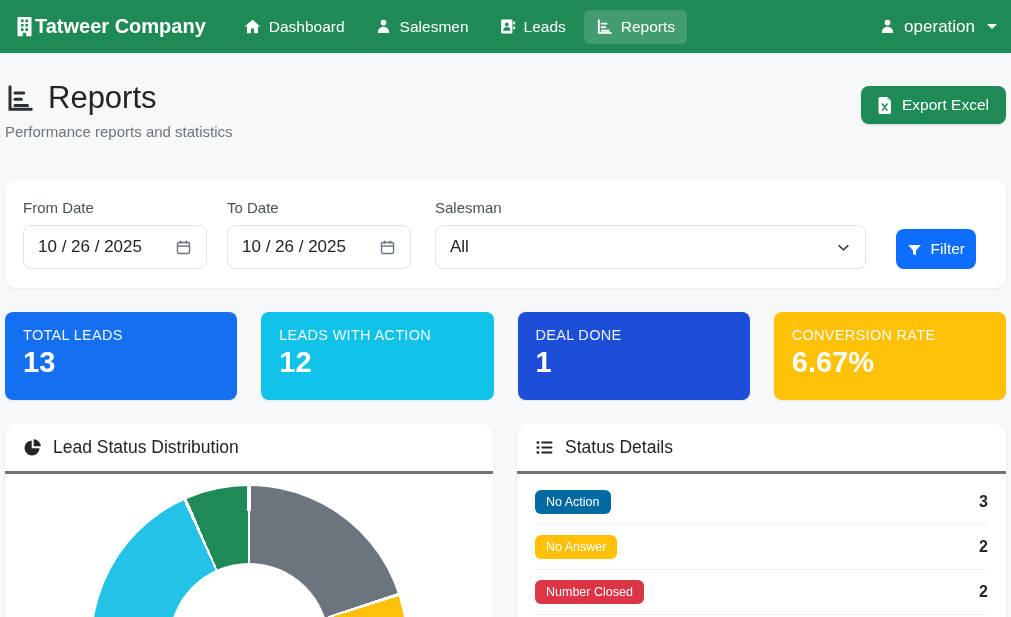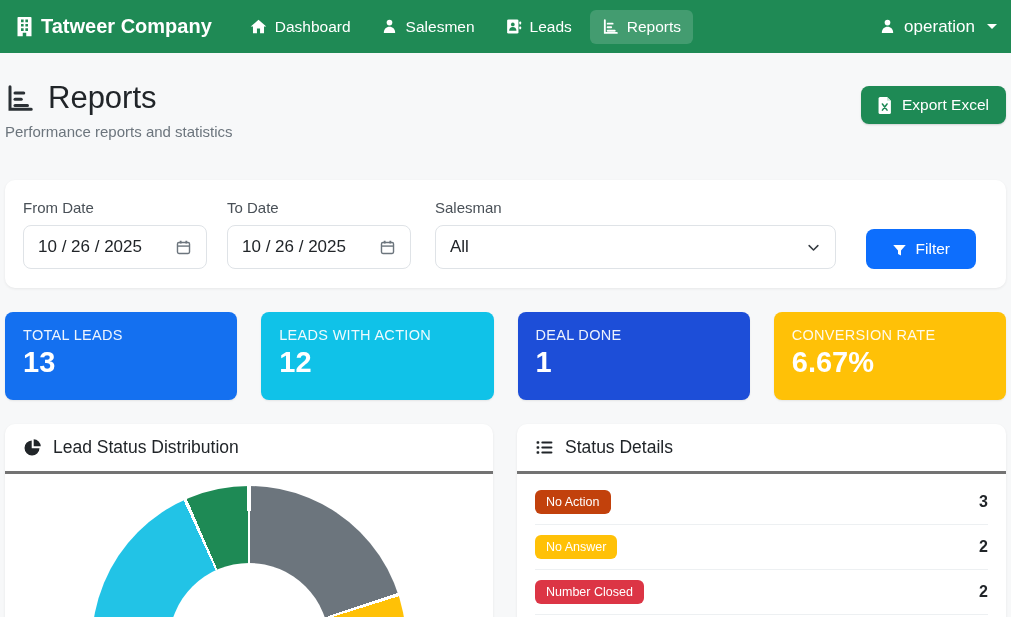--- a/index.html
+++ b/index.html
@@ -17,7 +17,7 @@
     height:53px; background:#1f8a55; color:#fff;
     display:flex; align-items:center; padding:0 14px;
   }
-  .brand { display:flex; align-items:center; gap:6px; font-size:20px; font-weight:700; margin-right:26px; cursor:pointer; }
+  .brand { display:flex; align-items:center; gap:0; font-size:20px; font-weight:700; margin-right:26px; cursor:pointer; }
   .nav-links { display:flex; align-items:center; gap:6px; }
   .nav-link {
     display:flex; align-items:center; gap:8px; color:#fff; text-decoration:none;

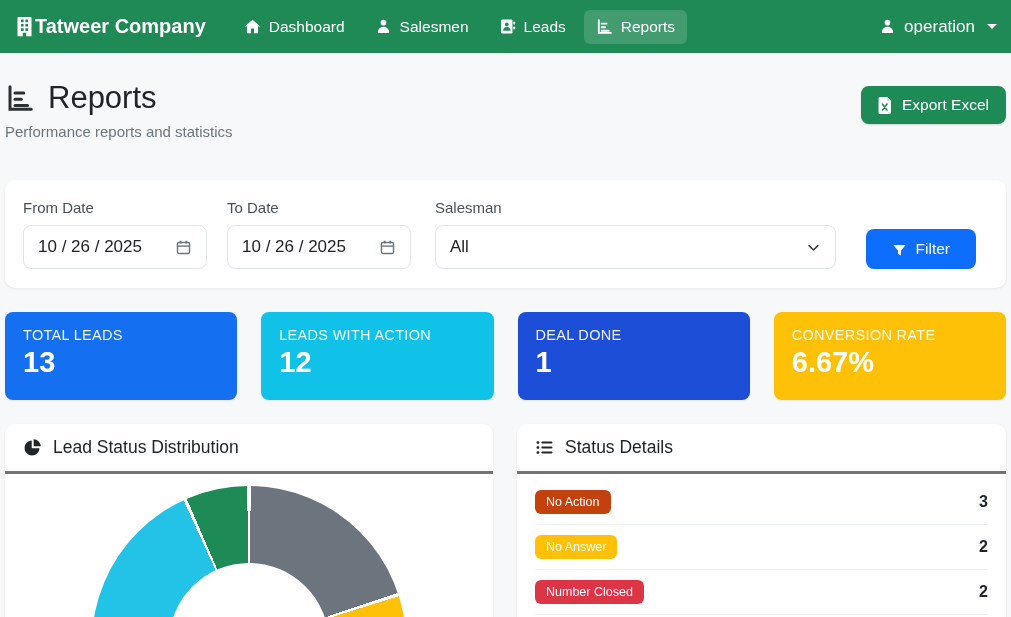--- a/index.html
+++ b/index.html
@@ -54,7 +54,7 @@
   .w-date { width:184px; }
   .field-salesman { flex:1; margin-left:4px; }
   .select-box { cursor:pointer; }
-  .btn-filter { background:#0d6efd; padding:11px 26px; margin-left:10px; margin-right:12px; }
+  .btn-filter { background:#0d6efd; padding:11px 11px; margin-left:10px; margin-right:12px; }
 
   
   .stats { display:grid; grid-template-columns:repeat(4,1fr); gap:24px; margin:24px 5px 0; }

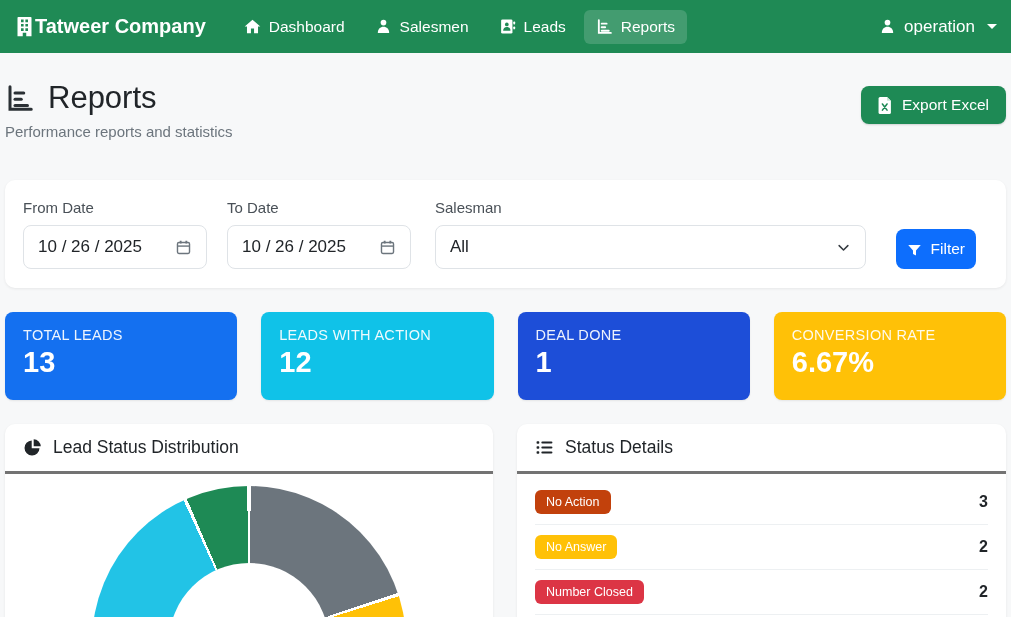--- a/index.html
+++ b/index.html
@@ -274,7 +274,7 @@
     </div>
     <div class="status-list">
       <div class="status-row">
-        <span class="status-badge" style="background: #c2410c;">No Action</span>
+        <span class="status-badge" style="background: #0369a1;">No Action</span>
         <span class="status-value">3</span>
       </div>
       <div class="status-row">

